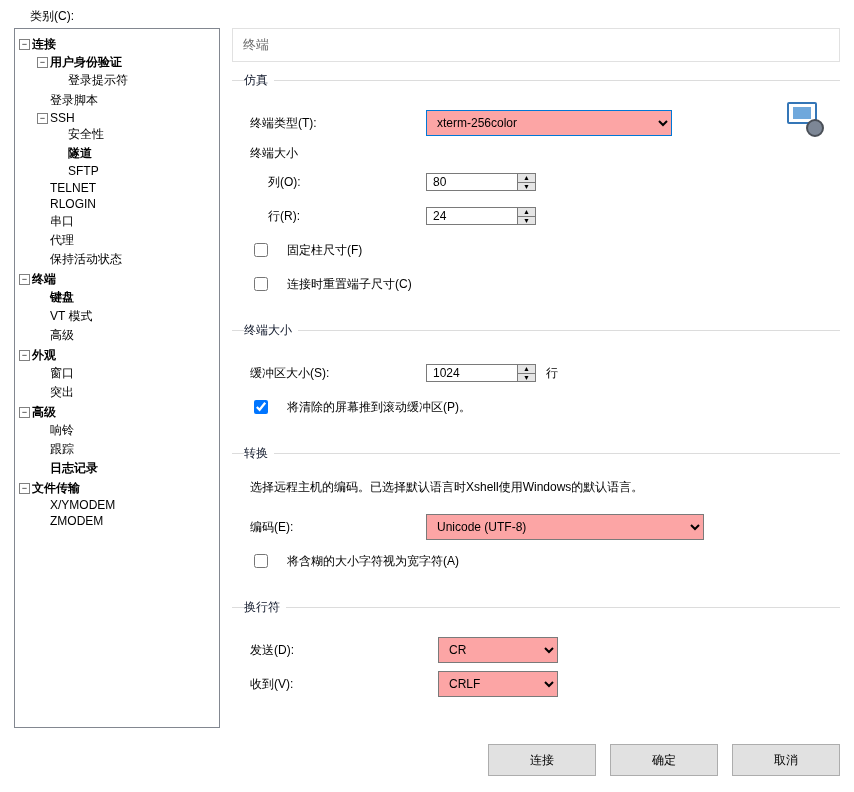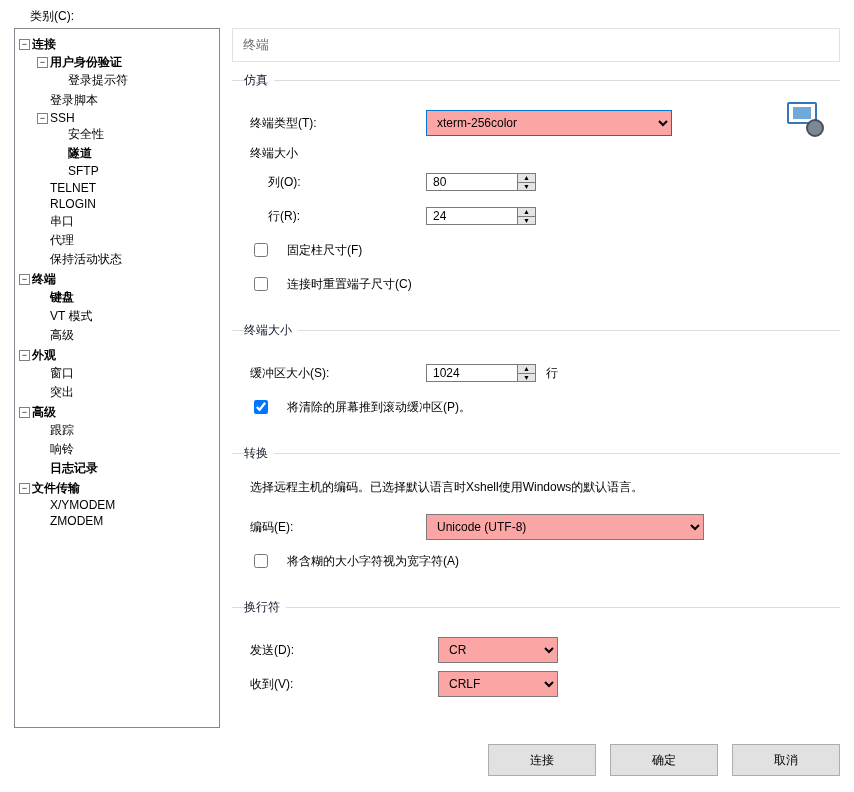--- a/index.html
+++ b/index.html
@@ -264,13 +264,13 @@
         <li>
             <div class="tree-row">
               <span class="leaf-spacer"></span>
+              <span>响铃</span>
+            </div>
+          </li>
+        <li>
+            <div class="tree-row">
+              <span class="leaf-spacer"></span>
               <span>跟踪</span>
-            </div>
-          </li>
-        <li>
-            <div class="tree-row">
-              <span class="leaf-spacer"></span>
-              <span>响铃</span>
             </div>
           </li>
         <li>

